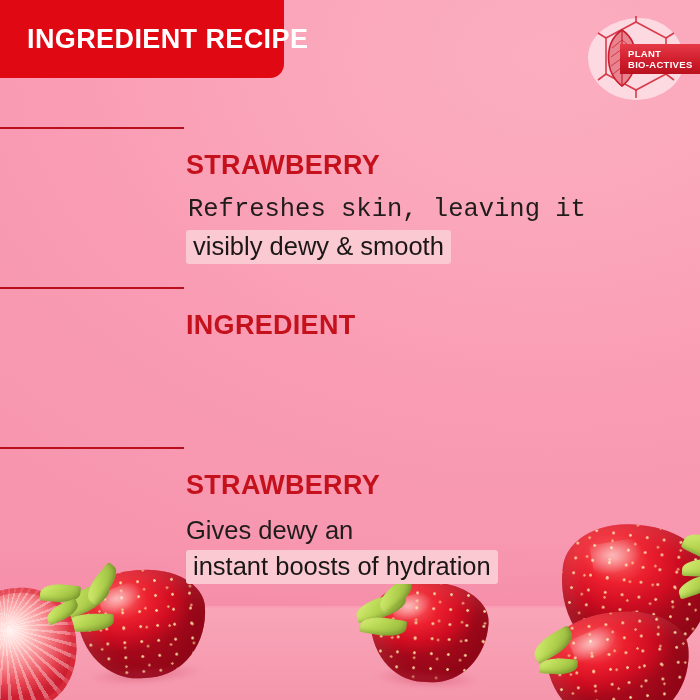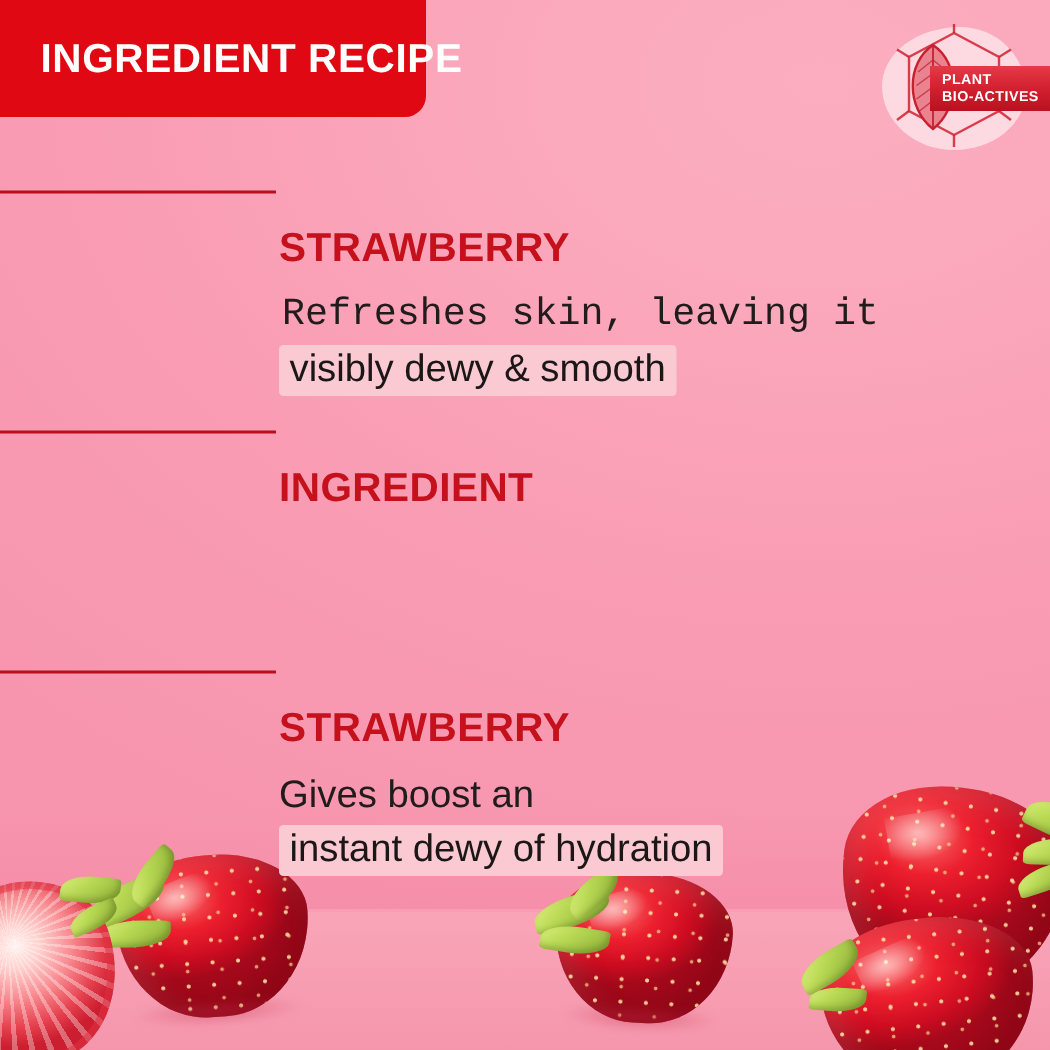--- a/index.html
+++ b/index.html
@@ -258,7 +258,7 @@
     <p class="ing-name">STRAWBERRY</p>
     <div class="desc-wrap">
       <p class="ing-desc">
-        <span class="line">Gives boost an</span>
+        <span class="line">Gives dewy an</span>
         <span class="line"><span class="hl">instant dewy of hydration</span></span>
       </p>
     </div>

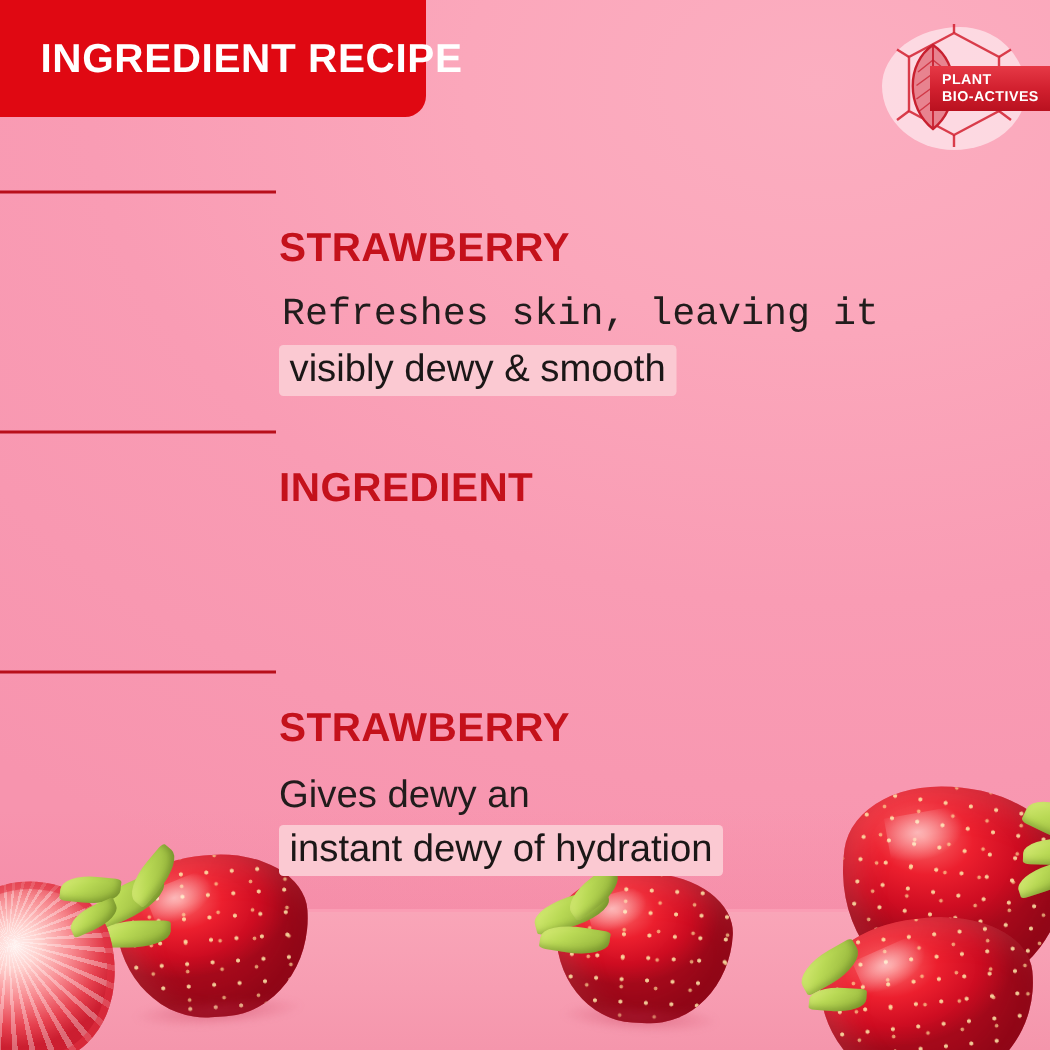--- a/index.html
+++ b/index.html
@@ -259,7 +259,7 @@
     <div class="desc-wrap">
       <p class="ing-desc">
         <span class="line">Gives dewy an</span>
-        <span class="line"><span class="hl">instant dewy of hydration</span></span>
+        <span class="line"><span class="hl">instant boosts of hydration</span></span>
       </p>
     </div>
   </div>

